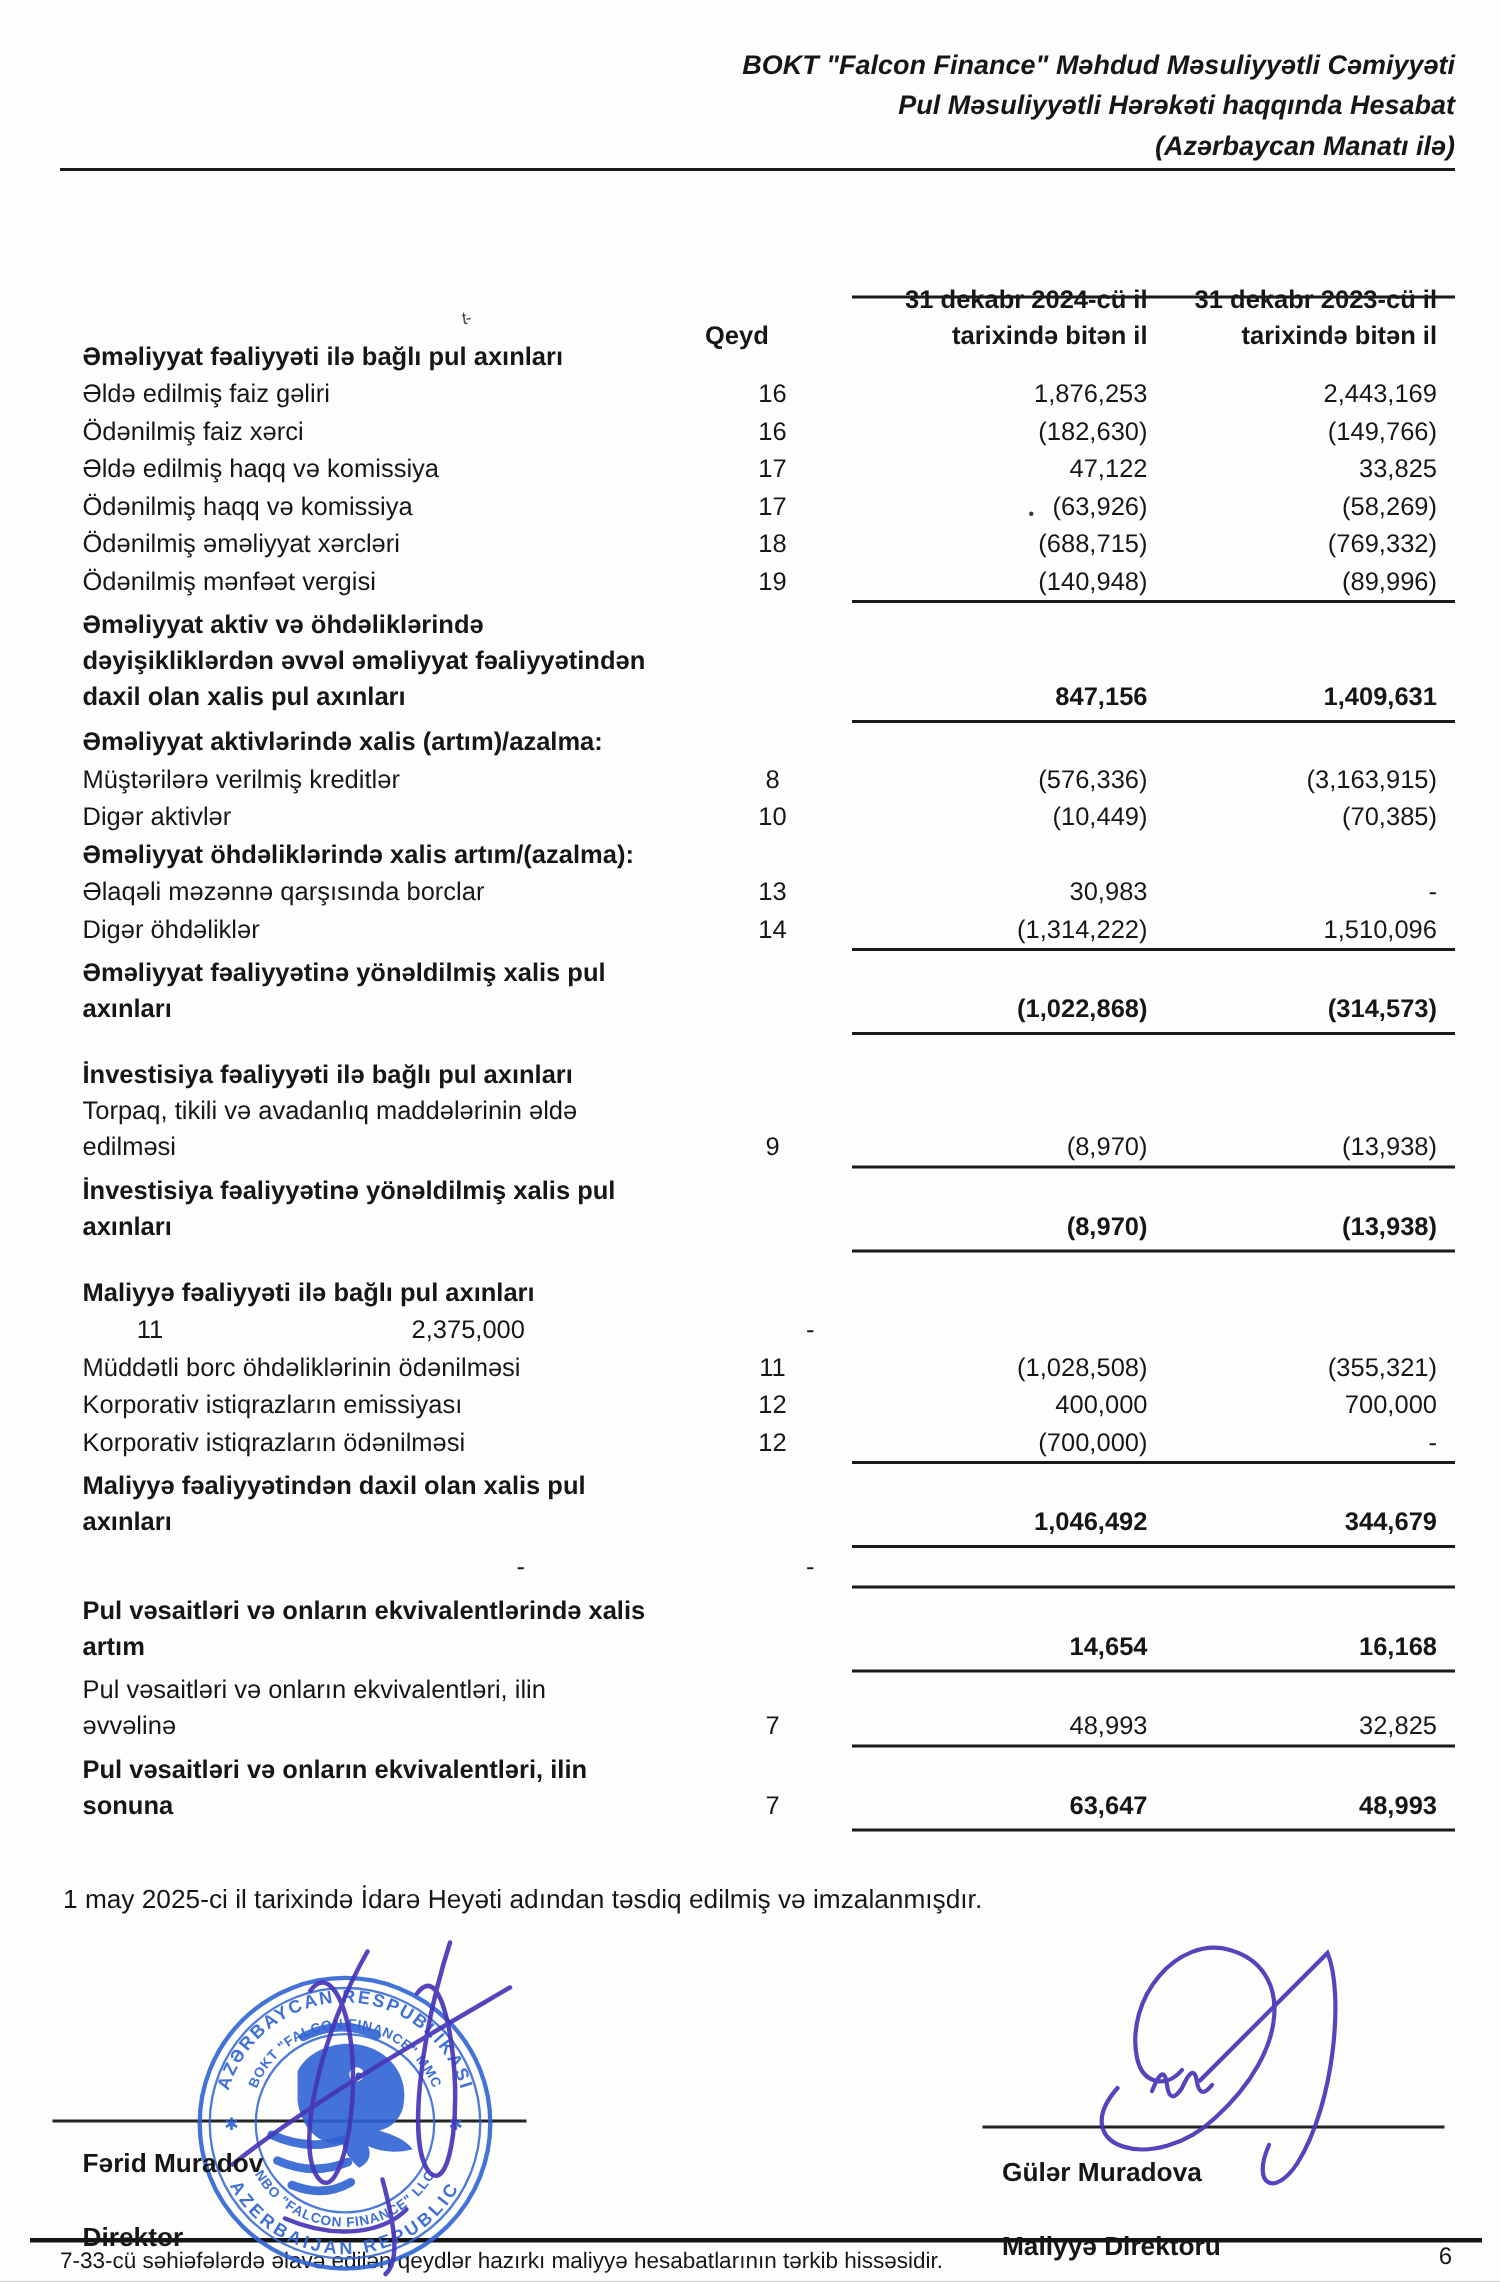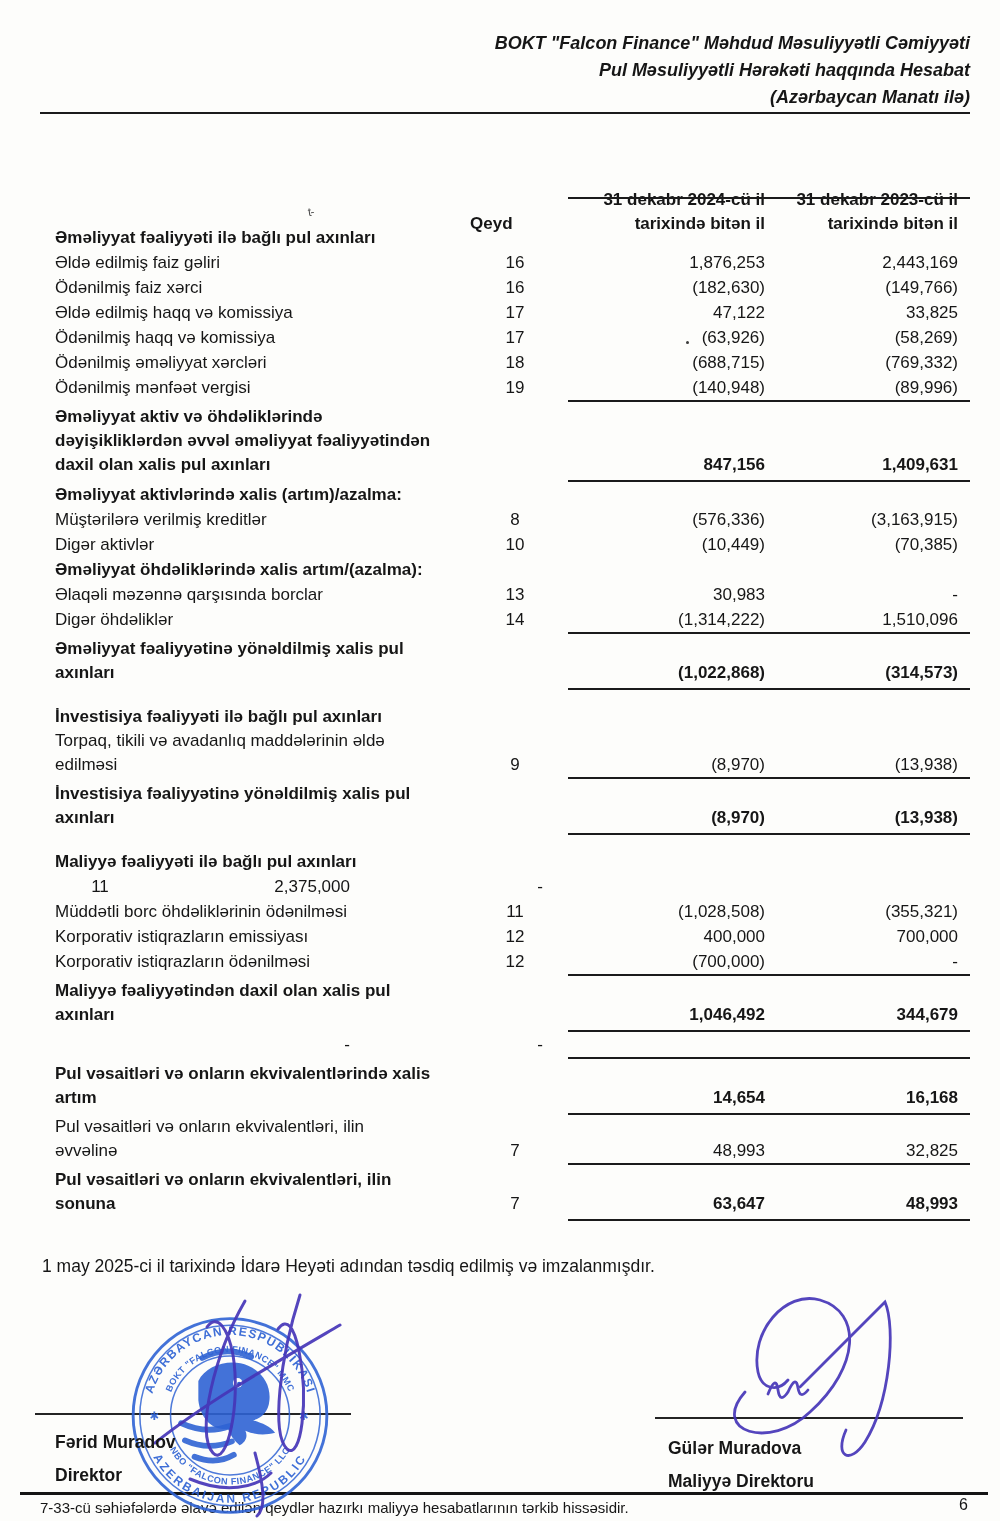--- a/index.html
+++ b/index.html
@@ -49,7 +49,7 @@
   .sig-block { position:absolute; z-index:5; font-weight:bold; font-size:17.5px; }
   .sig-block.left  { top:1432px; left:55px; }
   .sig-block.right { top:1438px; left:668px; }
-  .sig-block .sig-title { margin-top:12px; }
+  .sig-block .sig-title { margin-top:28px; }
 
   .stamp-svg { position:absolute; top:1310px; left:113px; z-index:3; }
   .sign-svg  { position:absolute; z-index:4; }

